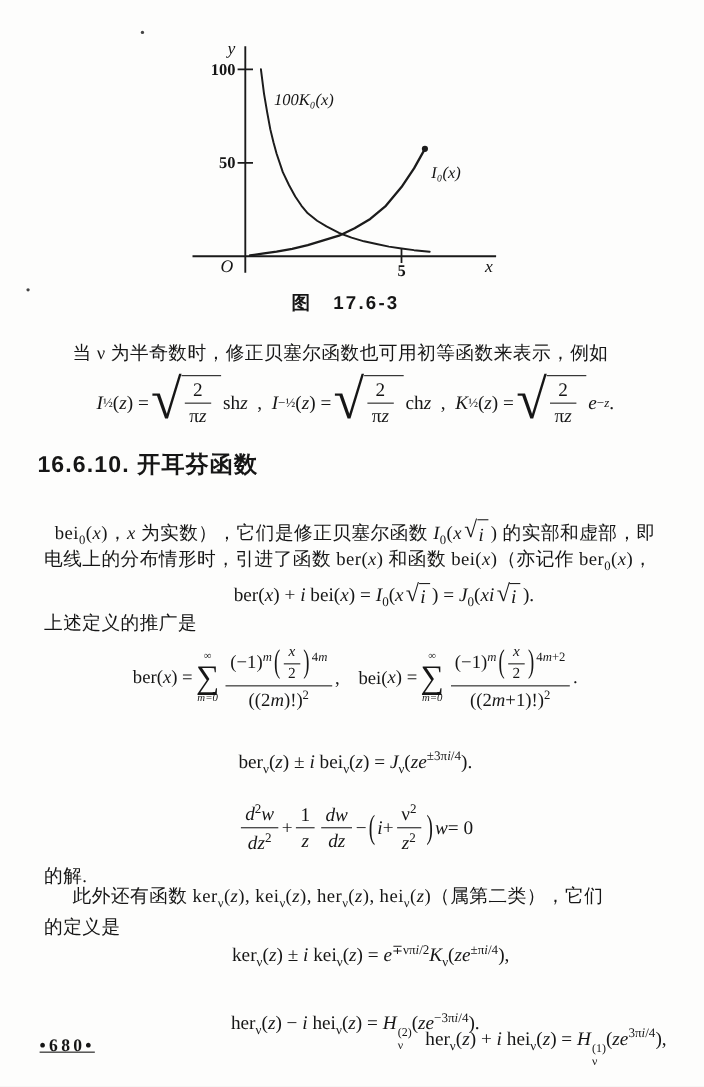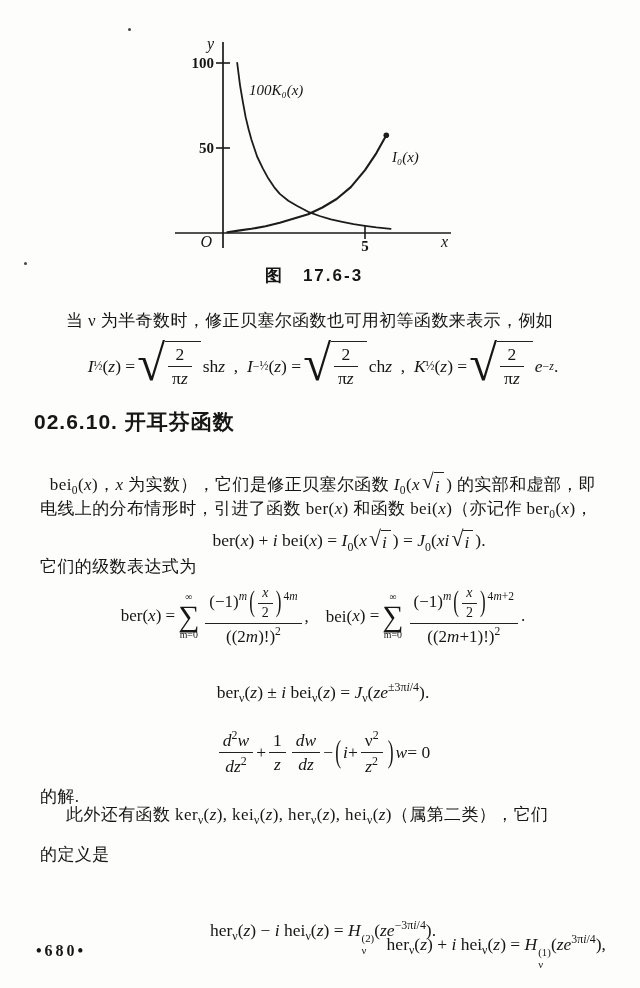--- a/index.html
+++ b/index.html
@@ -95,7 +95,7 @@
         <span class="rb"><span class="fr"><span class="n">2</span><span class="d">π<i>z</i></span></span></span>
       </span> <i>e</i><sup>−<i>z</i></sup>.</div>
 
-  <div class="heading">02.6.10. 开耳芬函数</div>
+  <div class="heading">16.6.10. 开耳芬函数</div>
 
   <div class="bodyline" style="top:496px;">电线上的分布情形时，引进了函数 ber(<i>x</i>) 和函数 bei(<i>x</i>)（亦记作 ber<sub>0</sub>(<i>x</i>)，</div>
   <div class="bodyline" style="top:472px;text-align:center;">bei<sub>0</sub>(<i>x</i>)，<i>x</i> 为实数），它们是修正贝塞尔函数 <i>I</i><sub>0</sub>(<i>x</i><span class="sq">

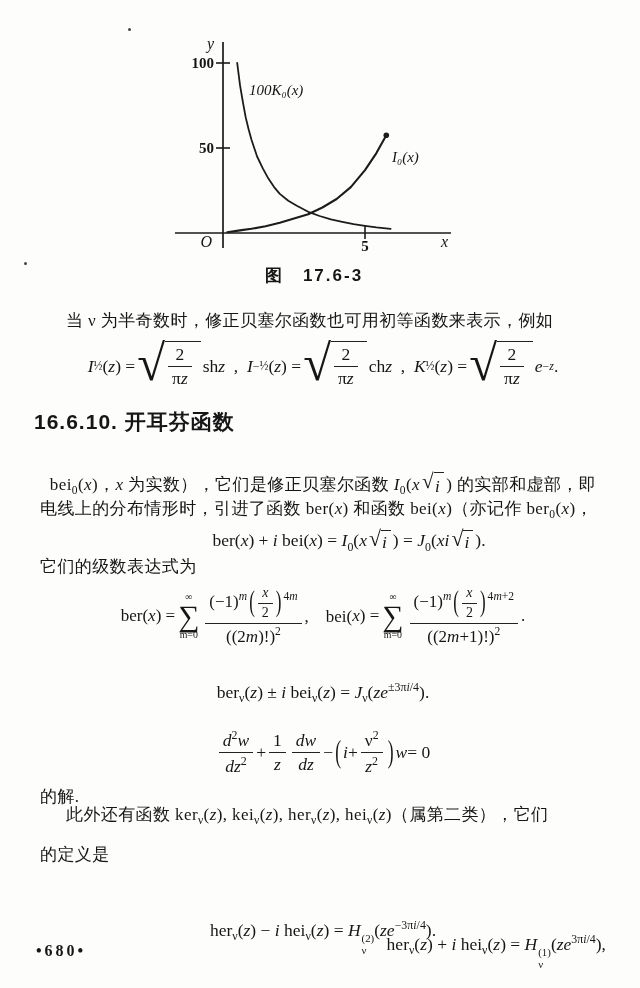--- a/index.html
+++ b/index.html
@@ -111,7 +111,7 @@
         <span class="rb"><i>i</i></span>
       </span>).</div>
 
-  <div class="bodyline" style="top:554px;">它们的级数表达式为</div>
+  <div class="bodyline" style="top:554px;">上述定义的推广是</div>
 
   <div class="disp dispflex" style="top:578px;height:76px;font-size:17px;">ber(<i>x</i>) = <span class="sum">
         <span class="st">∞</span>

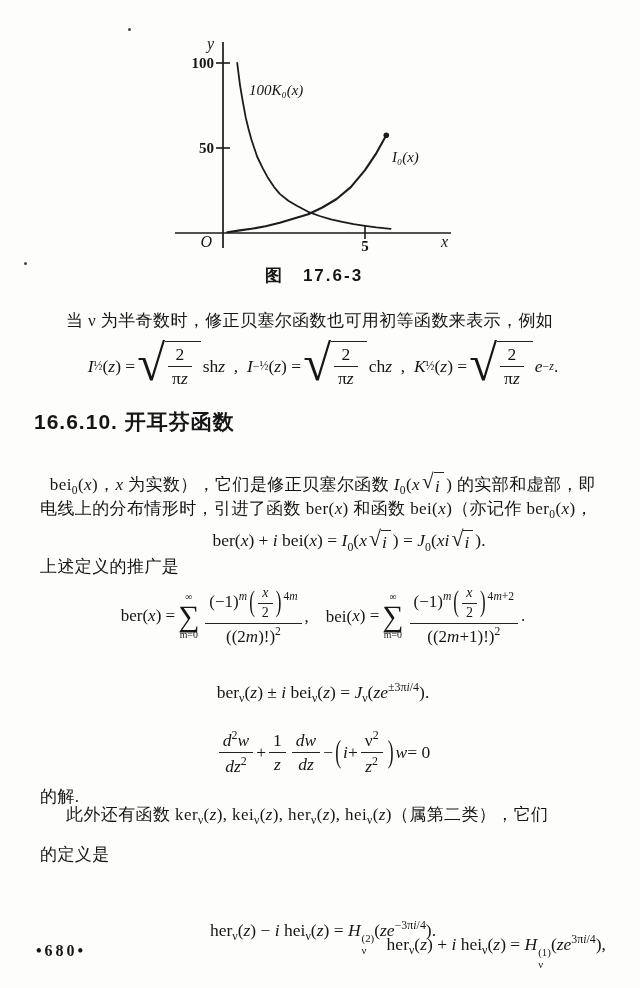--- a/index.html
+++ b/index.html
@@ -45,7 +45,7 @@
        line-height:1;margin:0 3px;}
   .sum>.st{font-size:0.58em;}
   .sum>.sg{font-size:1.75em;line-height:0.95;}
-  .sum>.sb{font-size:0.58em;}
+  .sum>.sb{font-size:0.58em;font-style:italic;}
   .bp{display:inline-block;transform:scaleY(1.75);margin:0 2px;font-style:normal;}
   .ss2{display:inline-flex;flex-direction:column;align-items:flex-start;
        vertical-align:-0.55em;line-height:1.1;font-size:0.62em;margin-left:1px;}

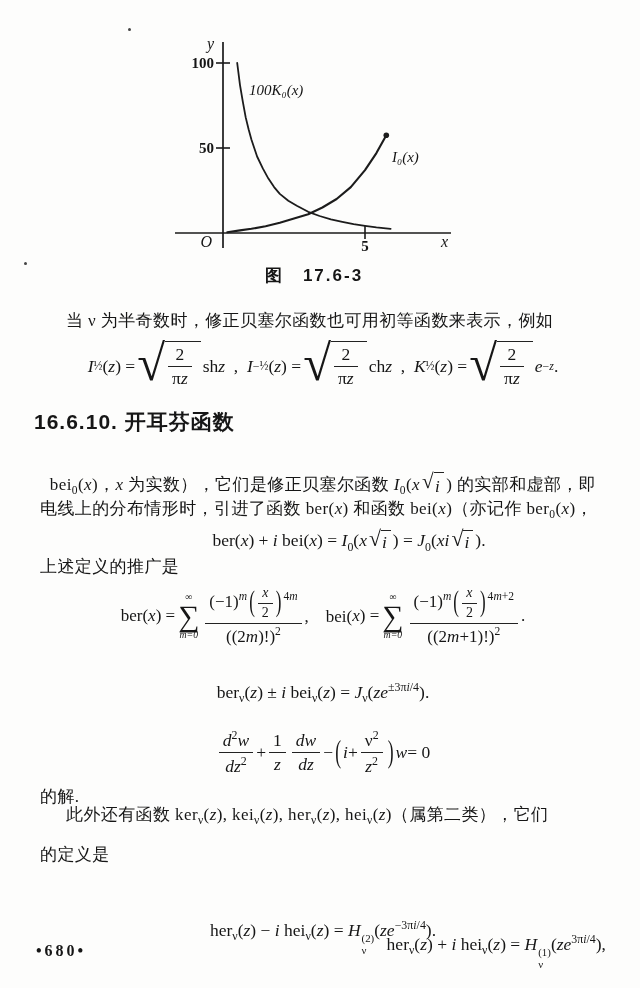--- a/index.html
+++ b/index.html
@@ -150,7 +150,7 @@
   <div class="bodyline" style="top:784px;">的解.</div>
 
   <div class="bodyline indent" style="top:802px;">此外还有函数 ker<sub>ν</sub>(<i>z</i>), kei<sub>ν</sub>(<i>z</i>), her<sub>ν</sub>(<i>z</i>), hei<sub>ν</sub>(<i>z</i>)（属第二类），它们</div>
-  <div class="bodyline" style="top:830px;margin-top:12px;">的定义是</div>
+  <div class="bodyline" style="top:830px;">的定义是</div>
 
   <div class="disp" style="top:932px;text-align:right;">her<sub>ν</sub>(<i>z</i>) + <i>i</i> hei<sub>ν</sub>(<i>z</i>) = <i>H</i><span class="ss2">
         <span>(1)</span>

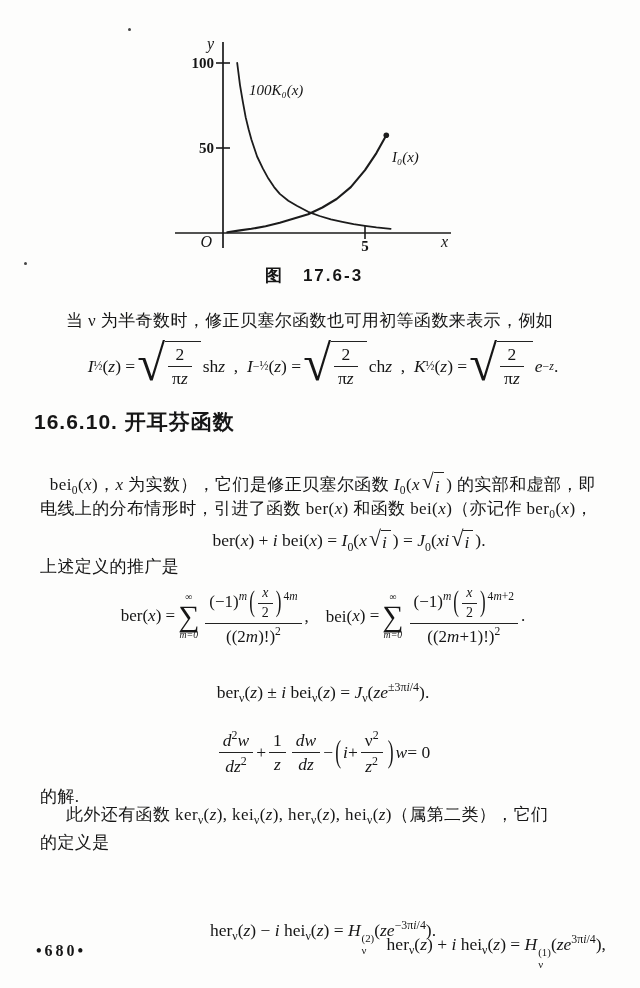--- a/index.html
+++ b/index.html
@@ -152,6 +152,7 @@
   <div class="bodyline indent" style="top:802px;">此外还有函数 ker<sub>ν</sub>(<i>z</i>), kei<sub>ν</sub>(<i>z</i>), her<sub>ν</sub>(<i>z</i>), hei<sub>ν</sub>(<i>z</i>)（属第二类），它们</div>
   <div class="bodyline" style="top:830px;">的定义是</div>
 
+  <div class="disp" style="top:856px;padding-left:14px;">ker<sub>ν</sub>(<i>z</i>) ± <i>i</i> kei<sub>ν</sub>(<i>z</i>) = <i>e</i><sup>∓νπ<i>i</i>/2</sup><i>K</i><sub>ν</sub>(<i>ze</i><sup>±π<i>i</i>/4</sup>),</div>
   <div class="disp" style="top:932px;text-align:right;">her<sub>ν</sub>(<i>z</i>) + <i>i</i> hei<sub>ν</sub>(<i>z</i>) = <i>H</i><span class="ss2">
         <span>(1)</span>
         <span>ν</span>

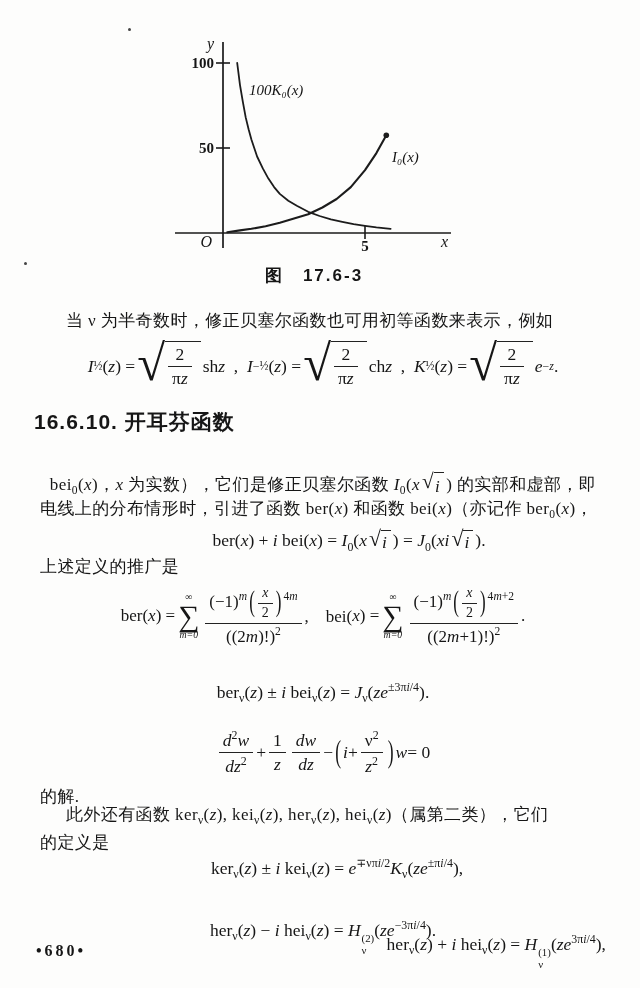--- a/index.html
+++ b/index.html
@@ -27,7 +27,7 @@
     font-weight:bold;font-size:21px;letter-spacing:1px;}
   .disp{position:absolute;left:40px;width:566px;text-align:center;font-size:17.5px;}
   .dispflex{display:flex;align-items:center;justify-content:center;}
-  .pagenum{position:absolute;left:36px;top:942px;font-weight:bold;font-size:16px;letter-spacing:3px;}
+  .pagenum{position:absolute;left:36px;top:942px;font-weight:bold;font-size:16px;letter-spacing:3px;text-decoration:underline;}
   
   i{font-style:italic;}
   sub{font-size:0.68em;}

